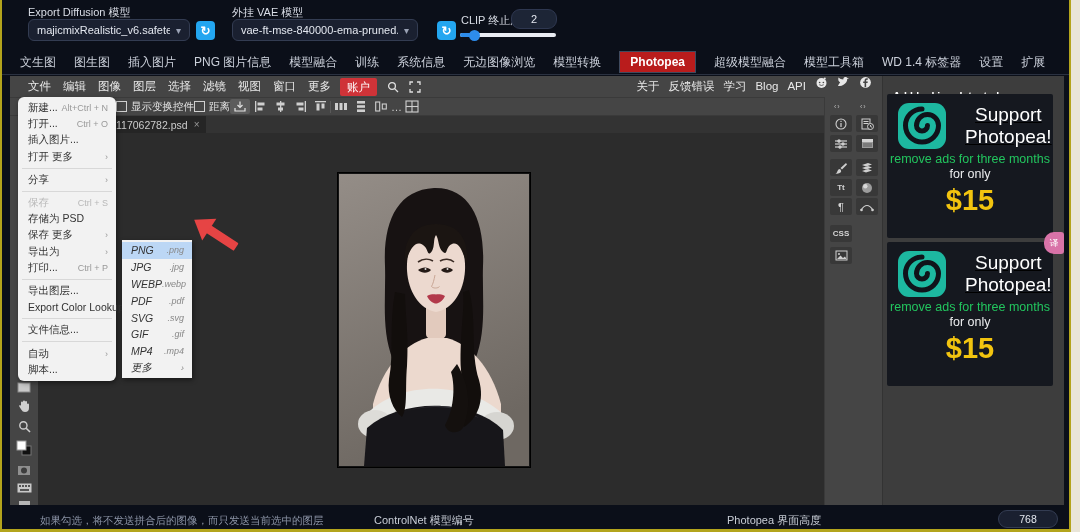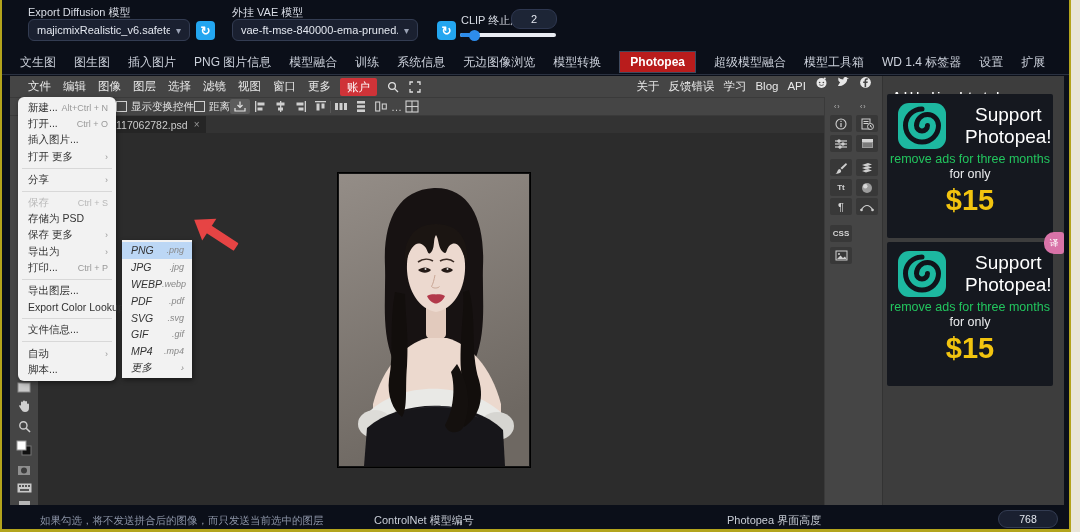--- a/index.html
+++ b/index.html
@@ -85,7 +85,7 @@
   .ads-header{font-size:10.5px;font-weight:bold;color:#fff;text-decoration:underline;padding:3px 0 0 10px;margin-top:11px;}
   .ad-card{position:absolute;left:4px;width:166px;height:144px;background:#15181f;border-radius:2px;
       display:flex;flex-direction:column;align-items:center;box-sizing:border-box;padding-top:7px;}
-  .ad-top{display:flex;align-items:center;gap:16px;width:100%;padding:0 8px;box-sizing:border-box;}
+  .ad-top{display:flex;align-items:center;gap:16px;width:100%;padding:0 8px;box-sizing:border-box;text-decoration:underline;}
   .ad-logo{width:54px;height:50px;flex:0 0 auto;}
   .ad-title{flex:1;text-align:center;color:#fff;font-size:19px;line-height:22px;}
   .ad-line{color:#22c55e;font-size:12.5px;line-height:16px;margin-top:0;}

